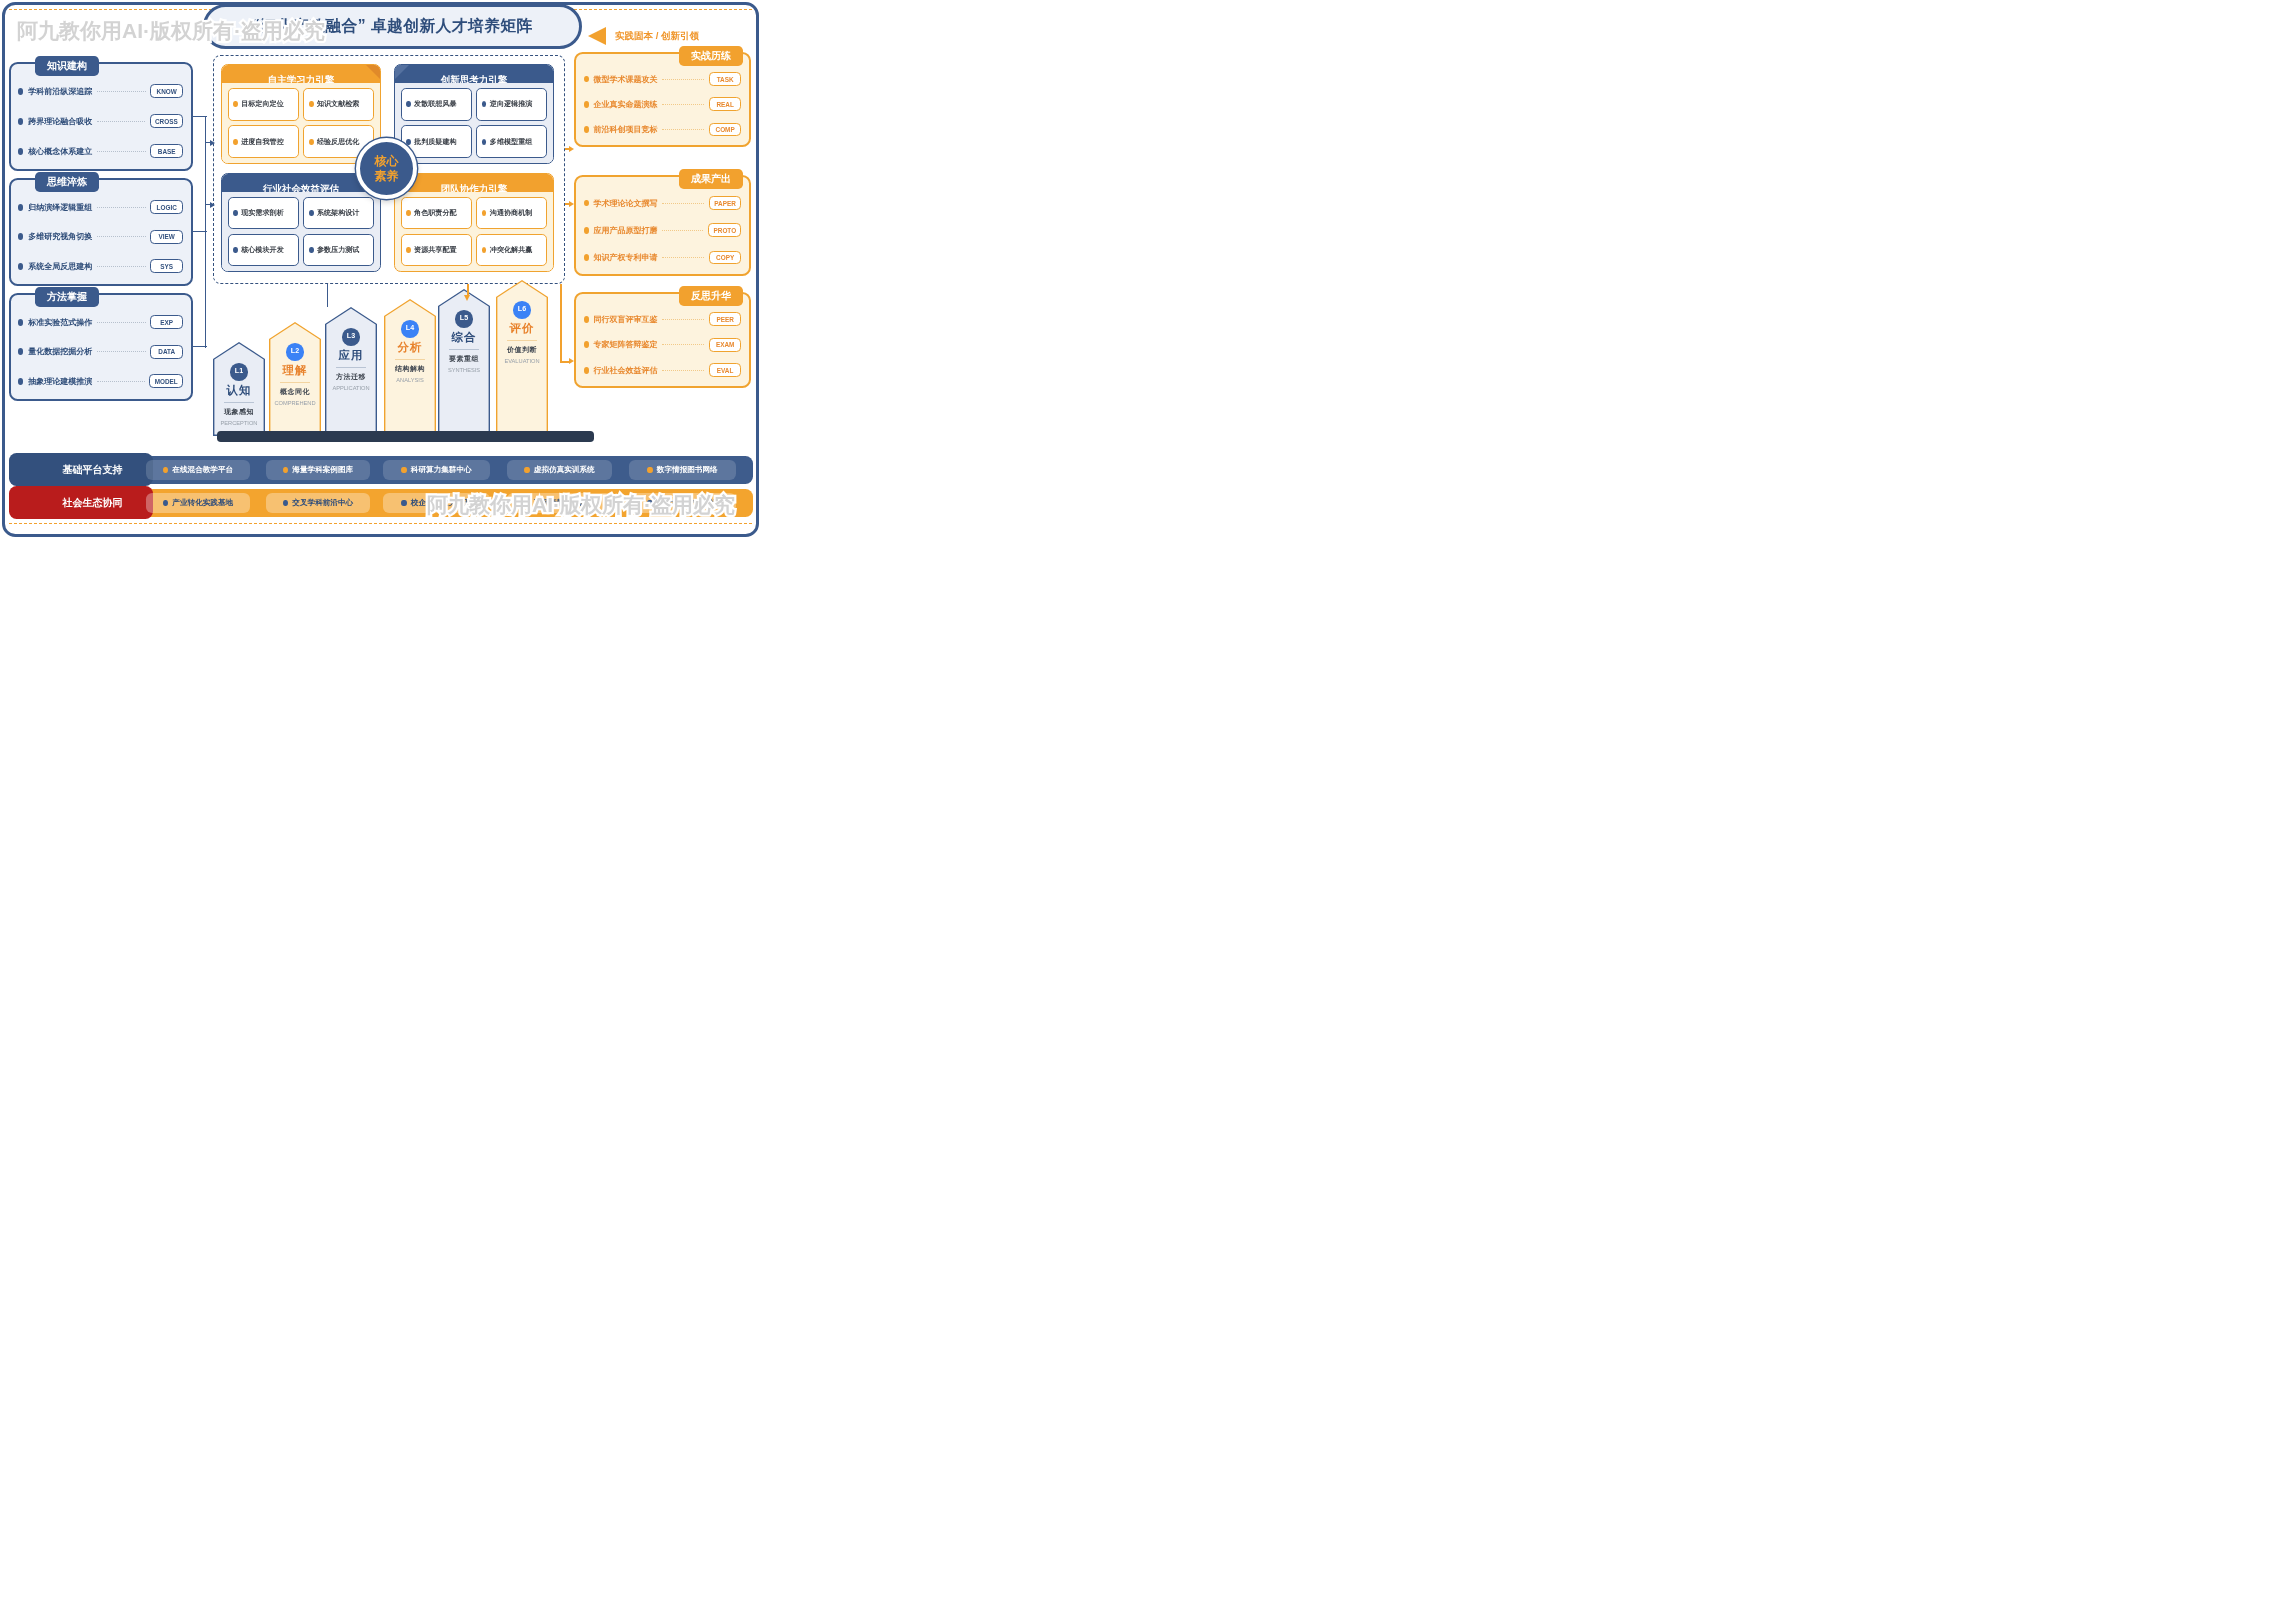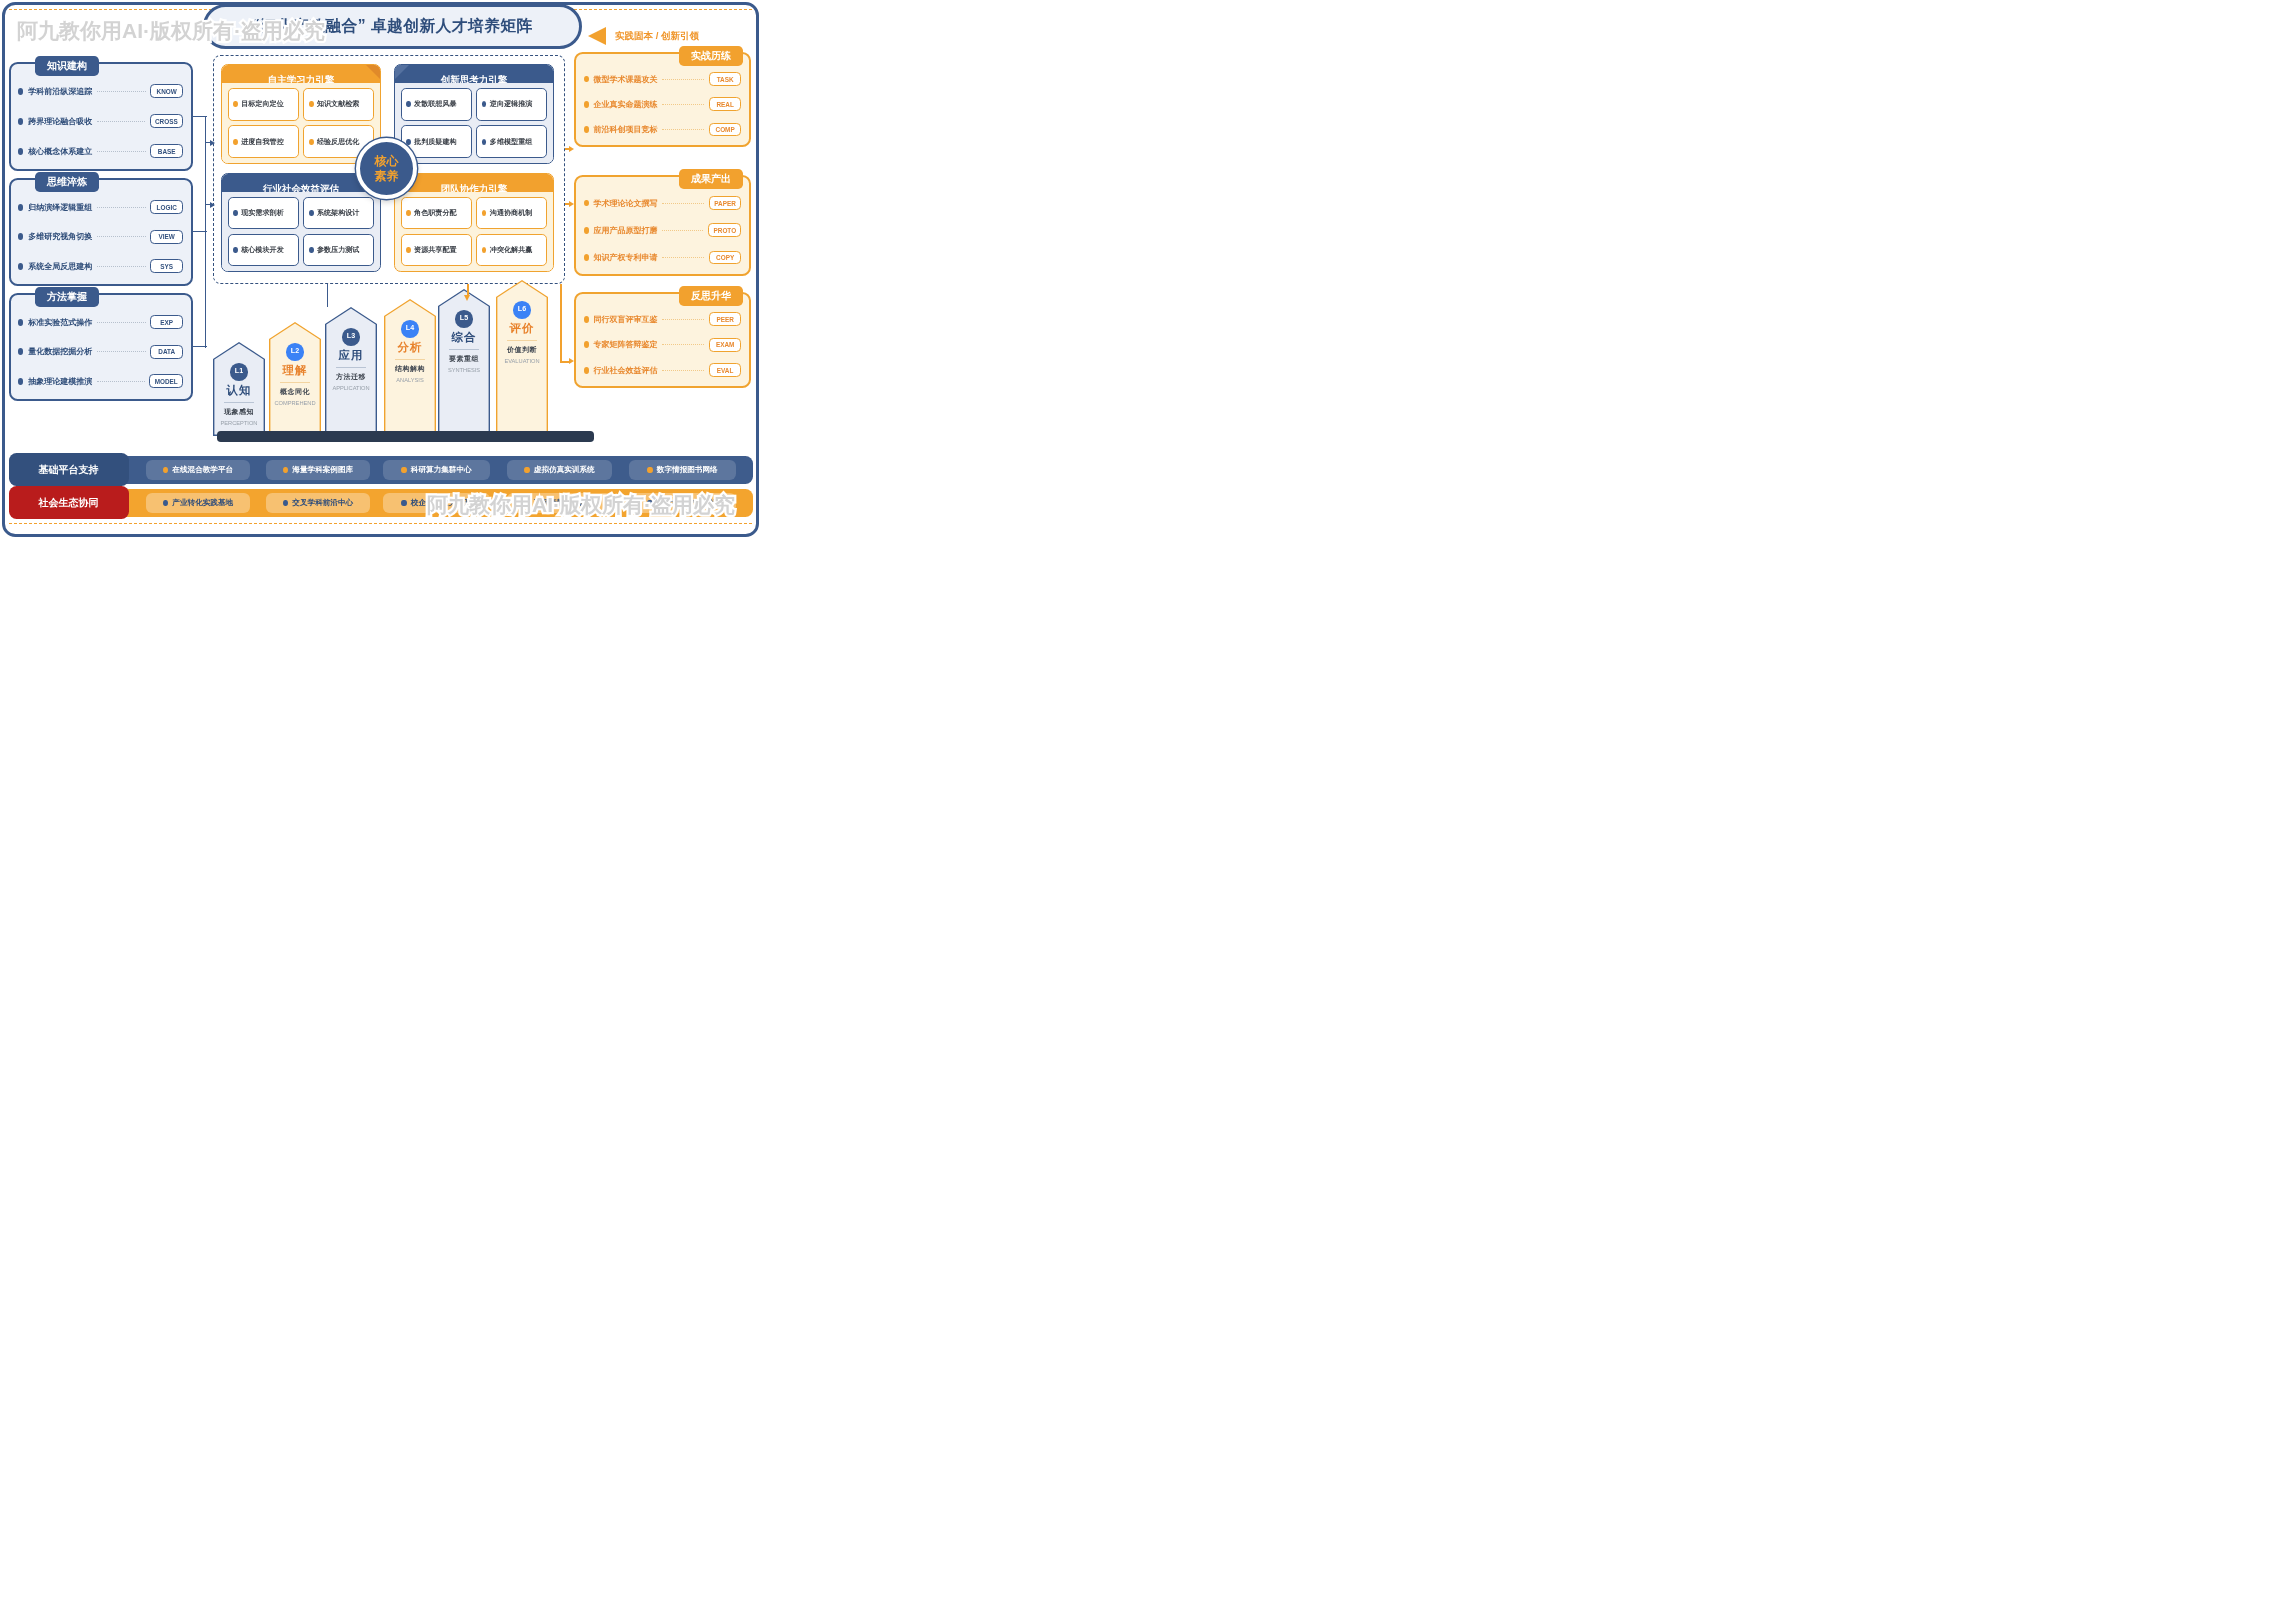--- a/index.html
+++ b/index.html
@@ -102,7 +102,7 @@
   .bbar{position:absolute;left:8.6px;width:744px;height:28px;border-radius:7.6px;z-index:2;}
   .bbar.blue{background:#3e5c8c;} .bbar.orange{background:#f3a42e;}
   .blabel{position:absolute;left:8.6px;width:120px;height:33px;border-radius:7.6px;z-index:3;
-    display:flex;align-items:center;justify-content:center;color:#fff;font-size:10px;font-weight:bold;}
+    display:flex;align-items:center;justify-content:center;color:#fff;font-size:10px;font-weight:bold;padding-left:24px;}
   .blabel.blue{background:#33507d;} .blabel.orange{background:#b91c1c;}
   .chip{position:absolute;height:20px;border-radius:6.2px;display:flex;align-items:center;
     justify-content:center;z-index:3;}

